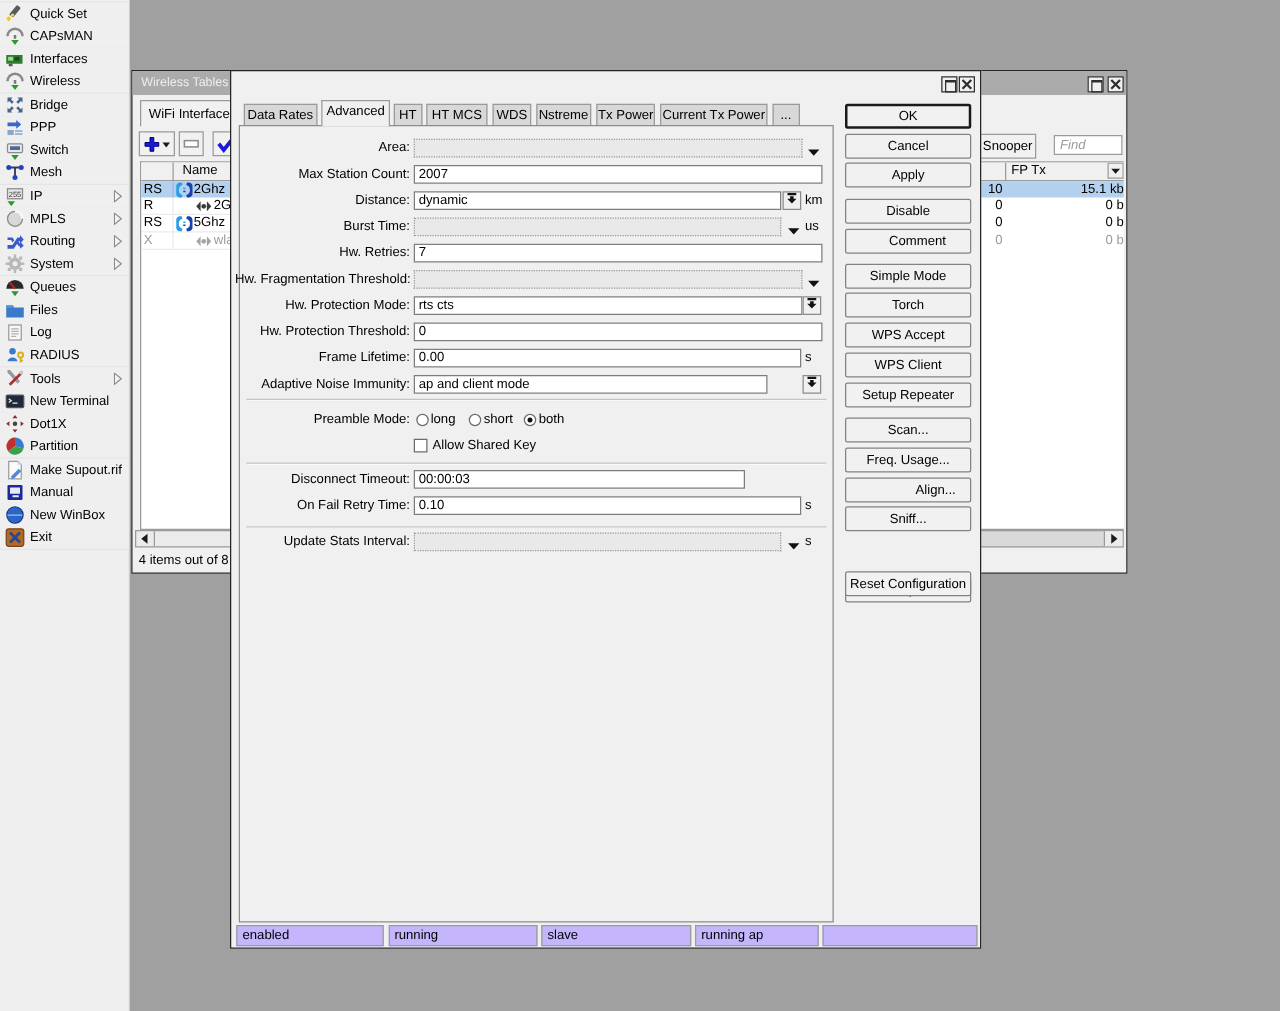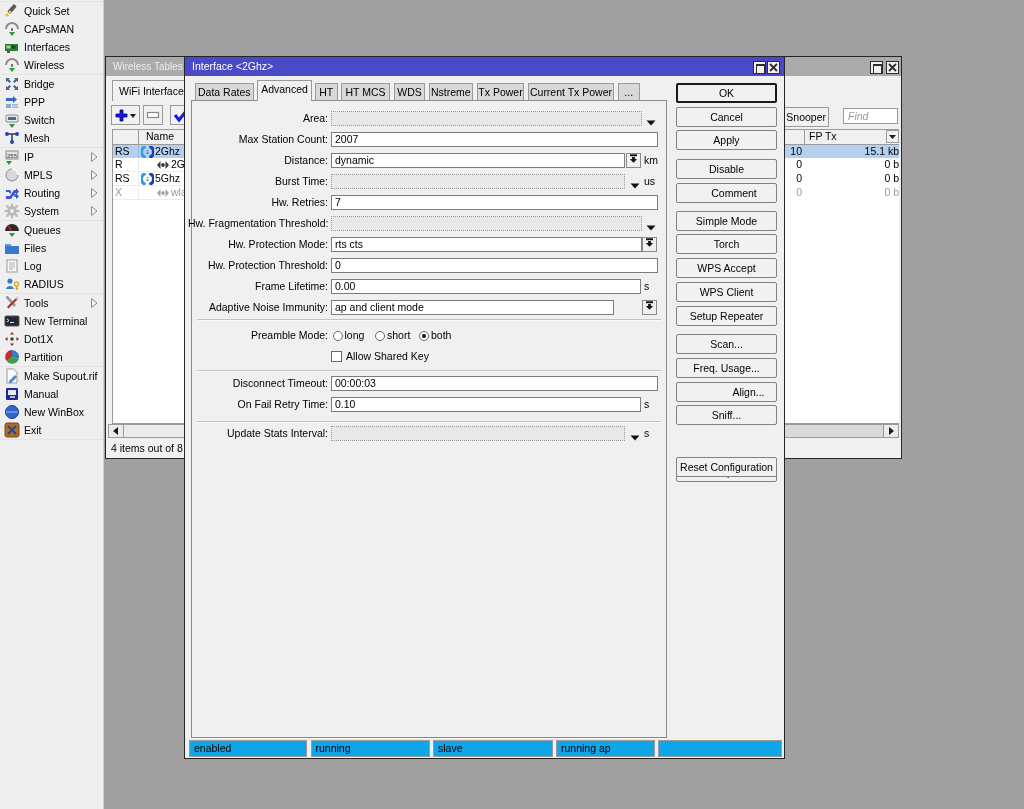--- a/index.html
+++ b/index.html
@@ -368,7 +368,6 @@
 </div>
 
 <div class="win" id="ifw" style="left:184px;top:56px;width:601px;height:703px">
-<div class="ttl" style="background:#4a4ac9">Interface &lt;2Ghz&gt;</div>
 <div class="tb" style="left:567.5px;top:4px">
       <div style="position:absolute;left:2px;top:2px;width:7px;height:7px;border:1px solid #2e2e2e;border-top-width:2px"></div>
     </div>

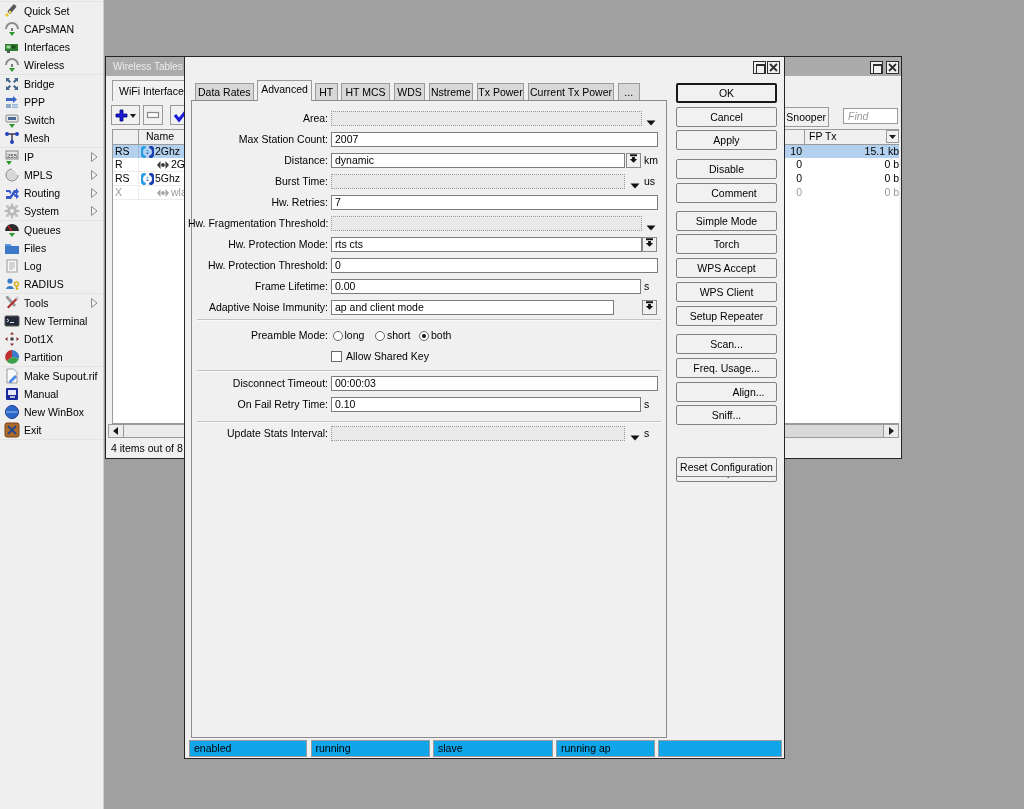--- a/index.html
+++ b/index.html
@@ -446,7 +446,7 @@
       <div class="a" style="left:161px;top:292px;line-height:15px">Allow Shared Key</div>
       <div class="sep" style="left:12px;top:313px;width:464px"></div>
       <div class="lbl" style="left:3px;top:319px;width:140px;line-height:15px">Disconnect Timeout:</div>
-      <div class="inp" style="left:146px;top:319px;width:327px">00:00:03</div>
+      <div class="inp" style="left:146px;top:319px;width:265px">00:00:03</div>
       <div class="lbl" style="left:3px;top:340px;width:140px;line-height:15px">On Fail Retry Time:</div>
       <div class="inp" style="left:146px;top:340px;width:310px">0.10</div>
       <div class="unit" style="left:459px;top:340px;line-height:15px">s</div>

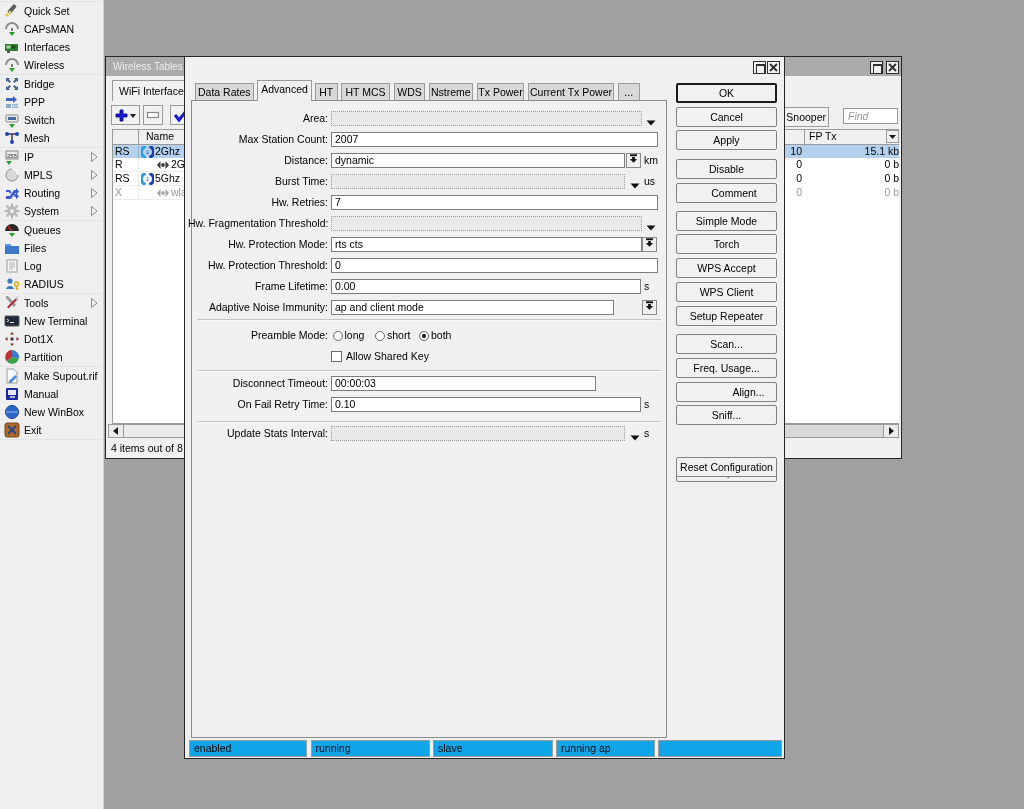--- a/index.html
+++ b/index.html
@@ -10,7 +10,7 @@
 .btn{position:absolute;width:101px;height:20px;background:#f1f1f1;border:1px solid #828282;border-radius:2px;text-align:center;line-height:18px;box-sizing:border-box}
 .lbl{position:absolute;text-align:right;white-space:nowrap}
 .sep{position:absolute;height:1px;background:#c3c3c3;border-bottom:1px solid #fafafa}
-.cell{position:absolute;border:1px solid #9b9b9b;background:#0ea5e9;height:17px;line-height:15px;padding-left:4px;box-sizing:border-box}
+.cell{position:absolute;border:1px solid #9b9b9b;background:#c4b5fd;height:17px;line-height:15px;padding-left:4px;box-sizing:border-box}
 .tb{position:absolute;width:13px;height:13px;background:#f0f0f0;border:1px solid #2e2e2e;box-sizing:border-box}
 .tab{position:absolute;background:#d8d8d8;border:1px solid #9a9a9a;text-align:center;box-sizing:border-box;height:18px;line-height:17px;top:26px;white-space:nowrap;overflow:hidden}
 .mi{position:absolute;left:0;width:103px;height:18px;line-height:18px;border-bottom:1px solid #e4e4e4;background:#efefef}

